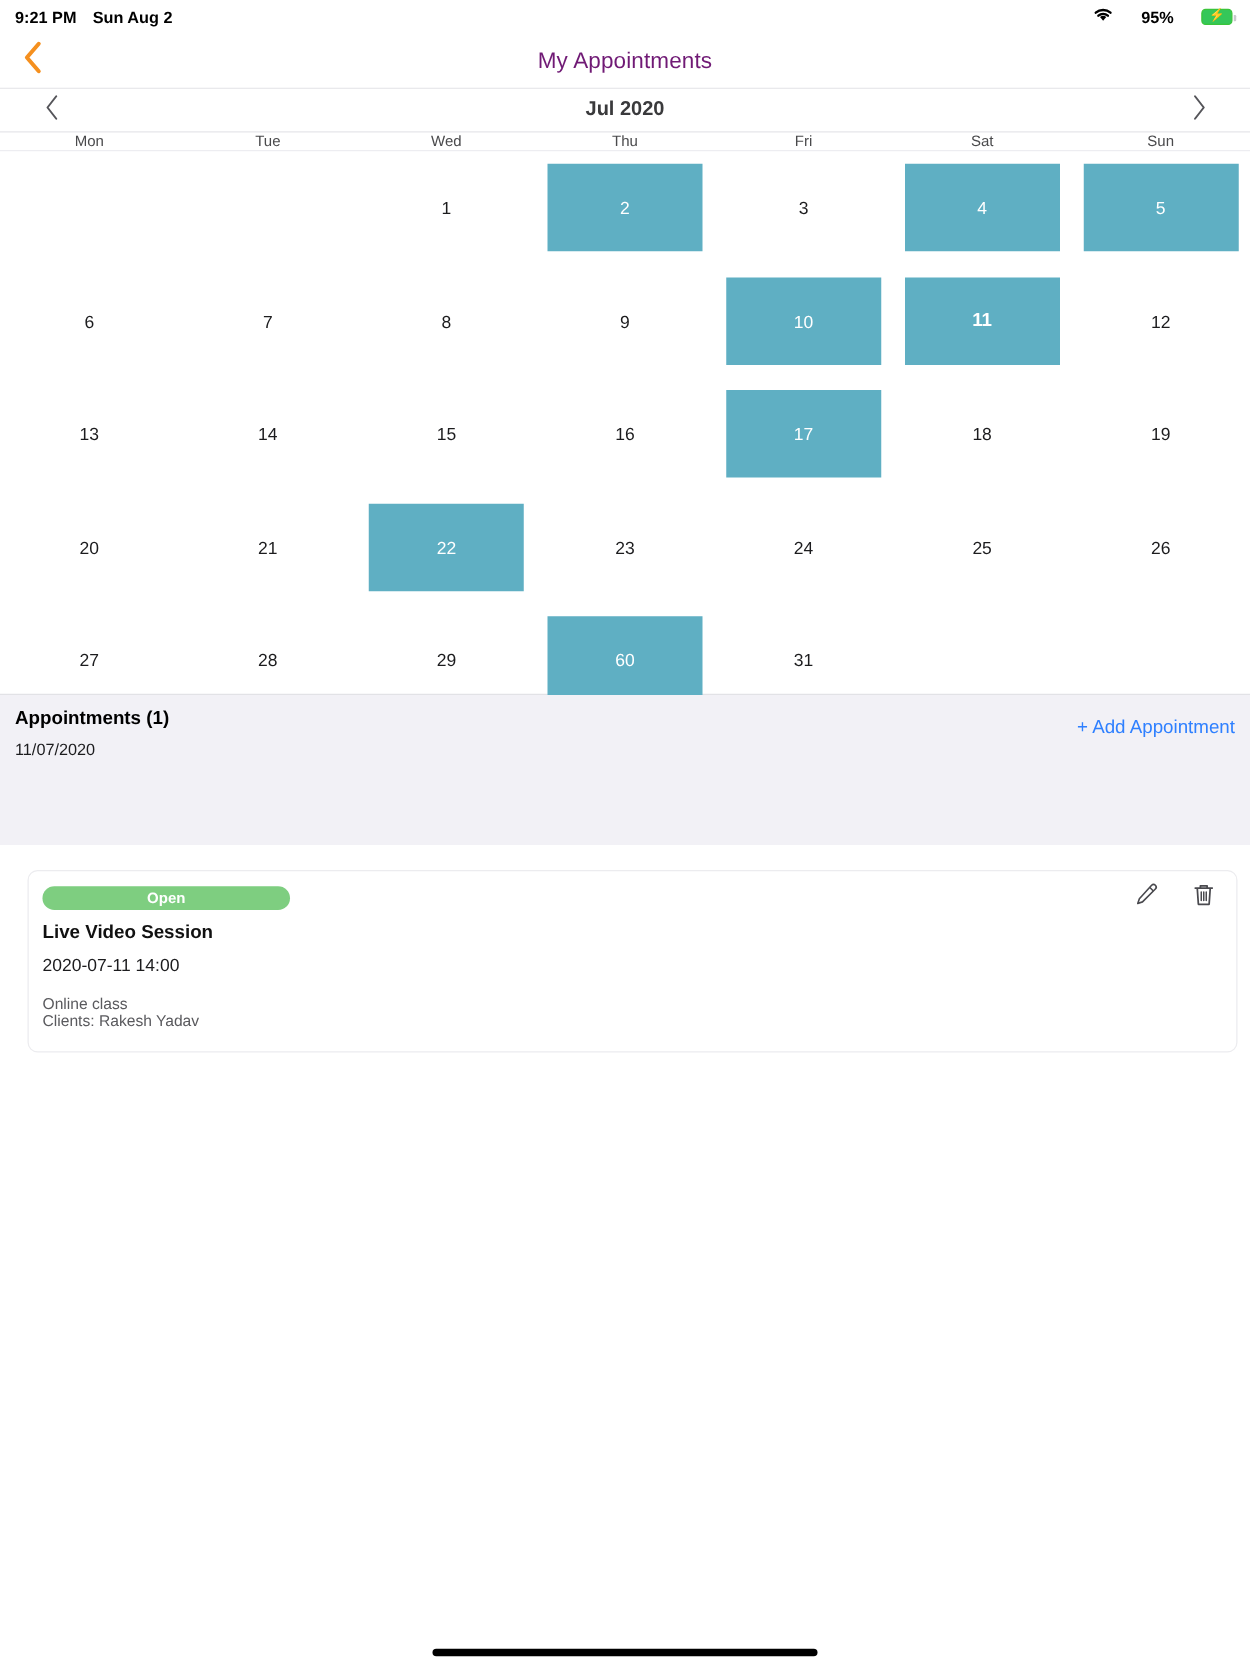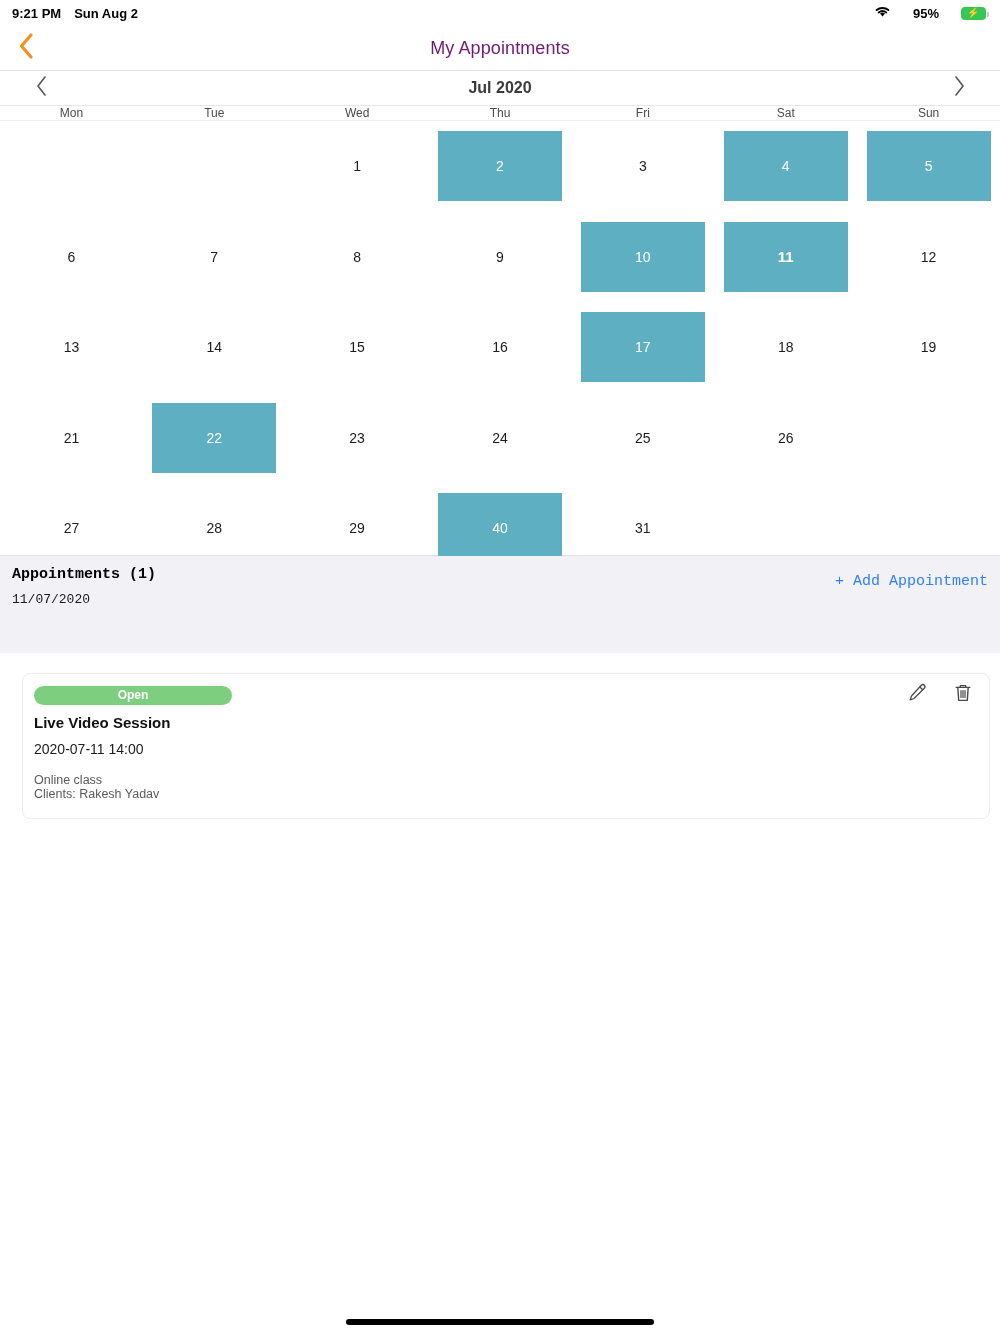--- a/index.html
+++ b/index.html
@@ -272,6 +272,9 @@
       </div>
       <div class="week">
         <div class="daycell">
+          <div class="inner">20</div>
+        </div>
+        <div class="daycell">
           <div class="inner">21</div>
         </div>
         <div class="daycell hl">

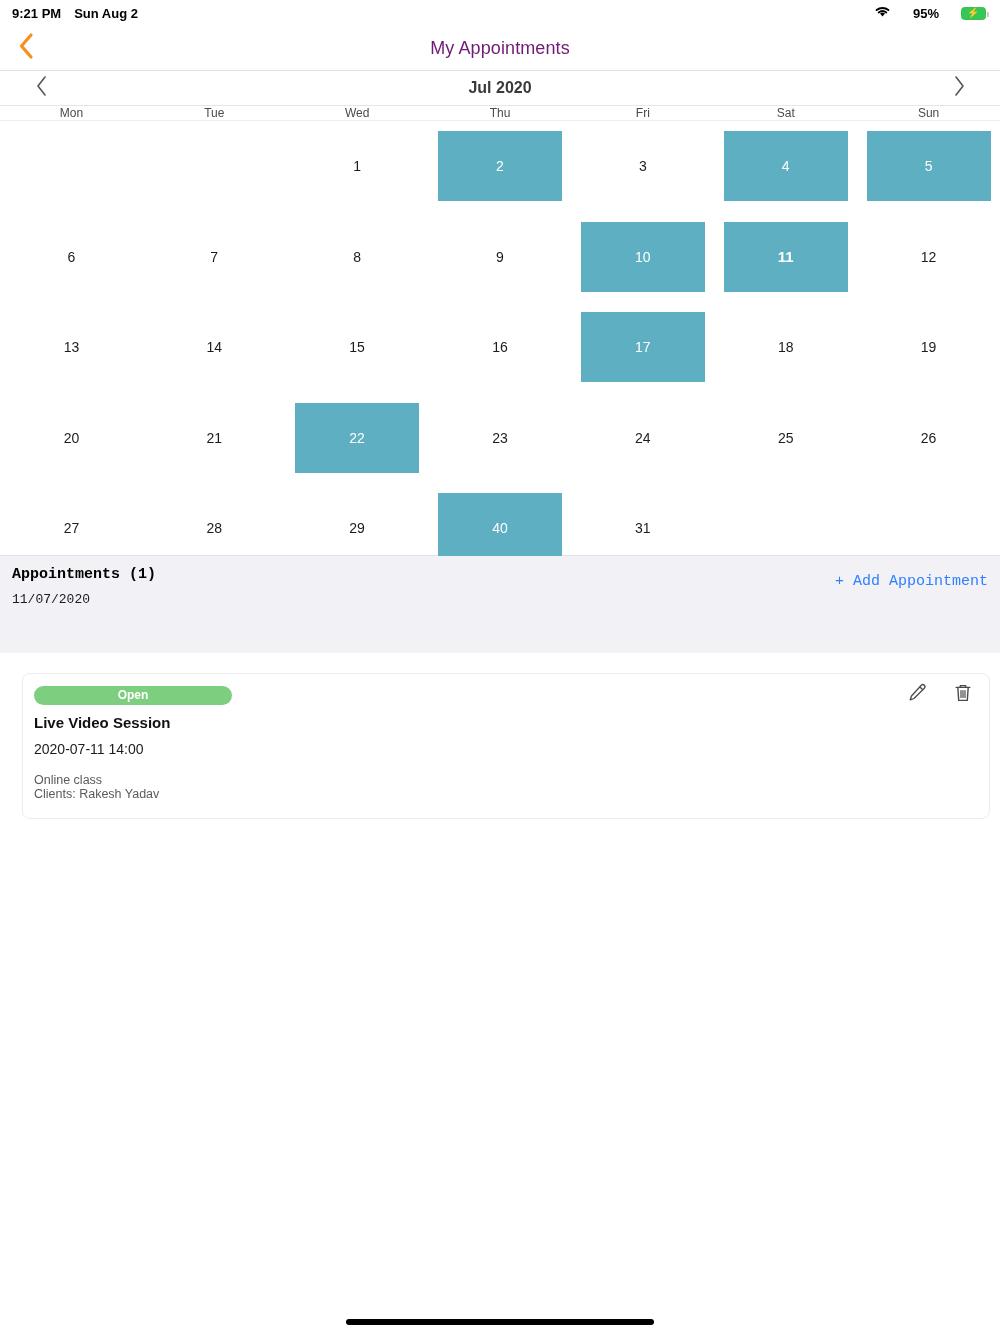--- a/index.html
+++ b/index.html
@@ -304,7 +304,7 @@
           <div class="inner">29</div>
         </div>
         <div class="daycell hl">
-          <div class="inner">40</div>
+          <div class="inner">60</div>
         </div>
         <div class="daycell">
           <div class="inner">31</div>

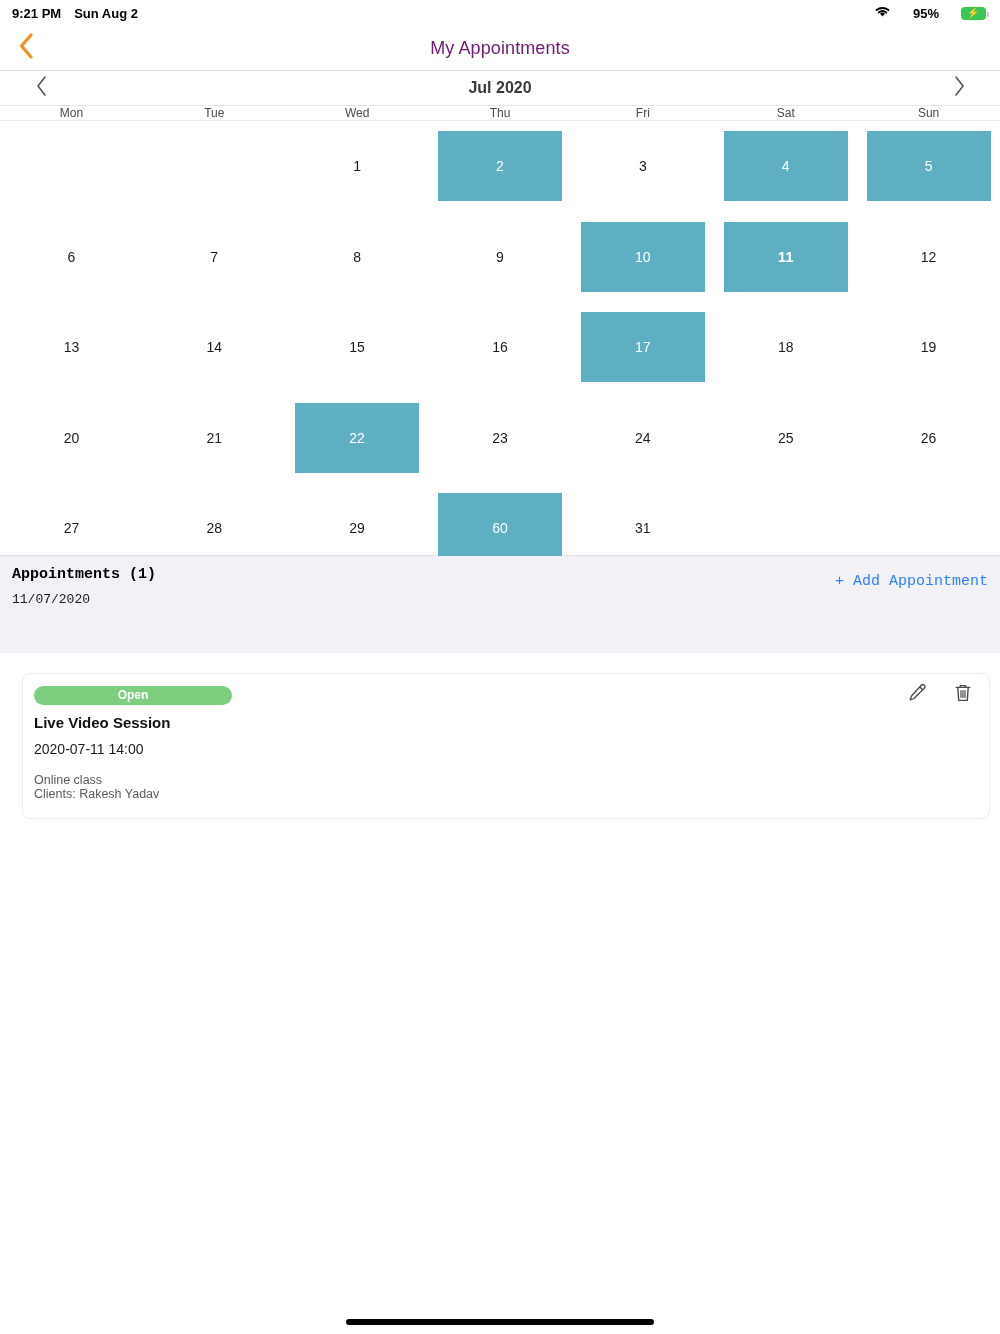--- a/index.html
+++ b/index.html
@@ -96,10 +96,9 @@
   
   .appt-band {
     background: #f2f1f6;
-    height: 97px;
+    height: 120px;
     padding: 10px 20px 0 12px;
     position: relative;
-    font-family: Liberation Mono, monospace;
   }
   .appt-title { font-size: 15px; font-weight: 700; color: #000; }
   .appt-date { font-size: 13px; color: #1c1c1e; margin-top: 9px; }

